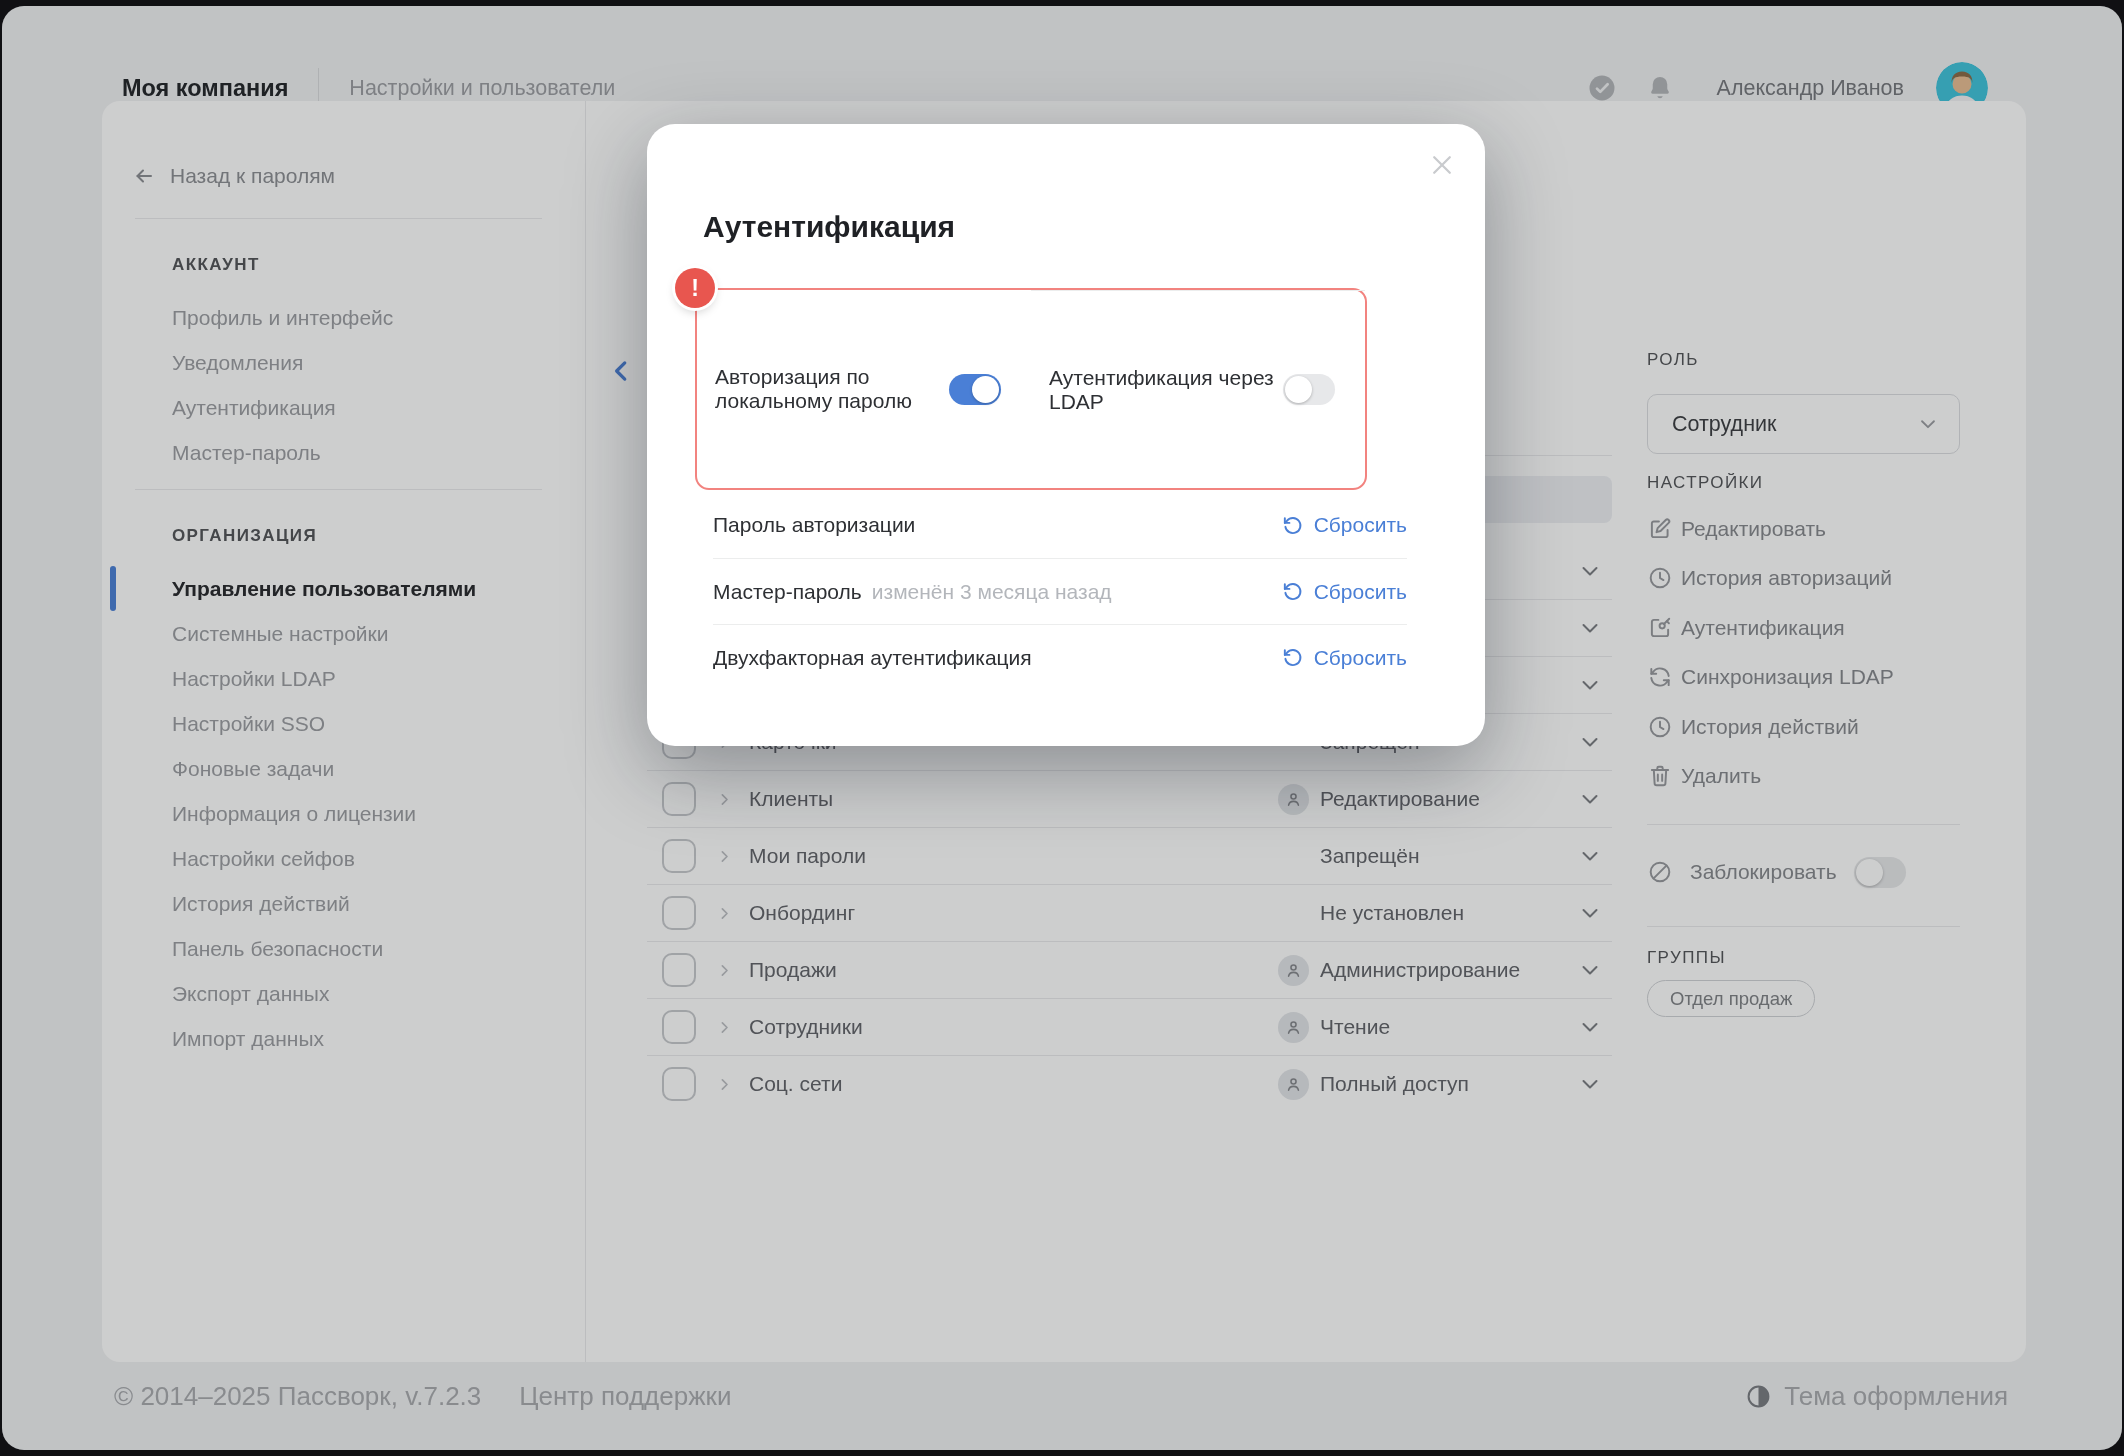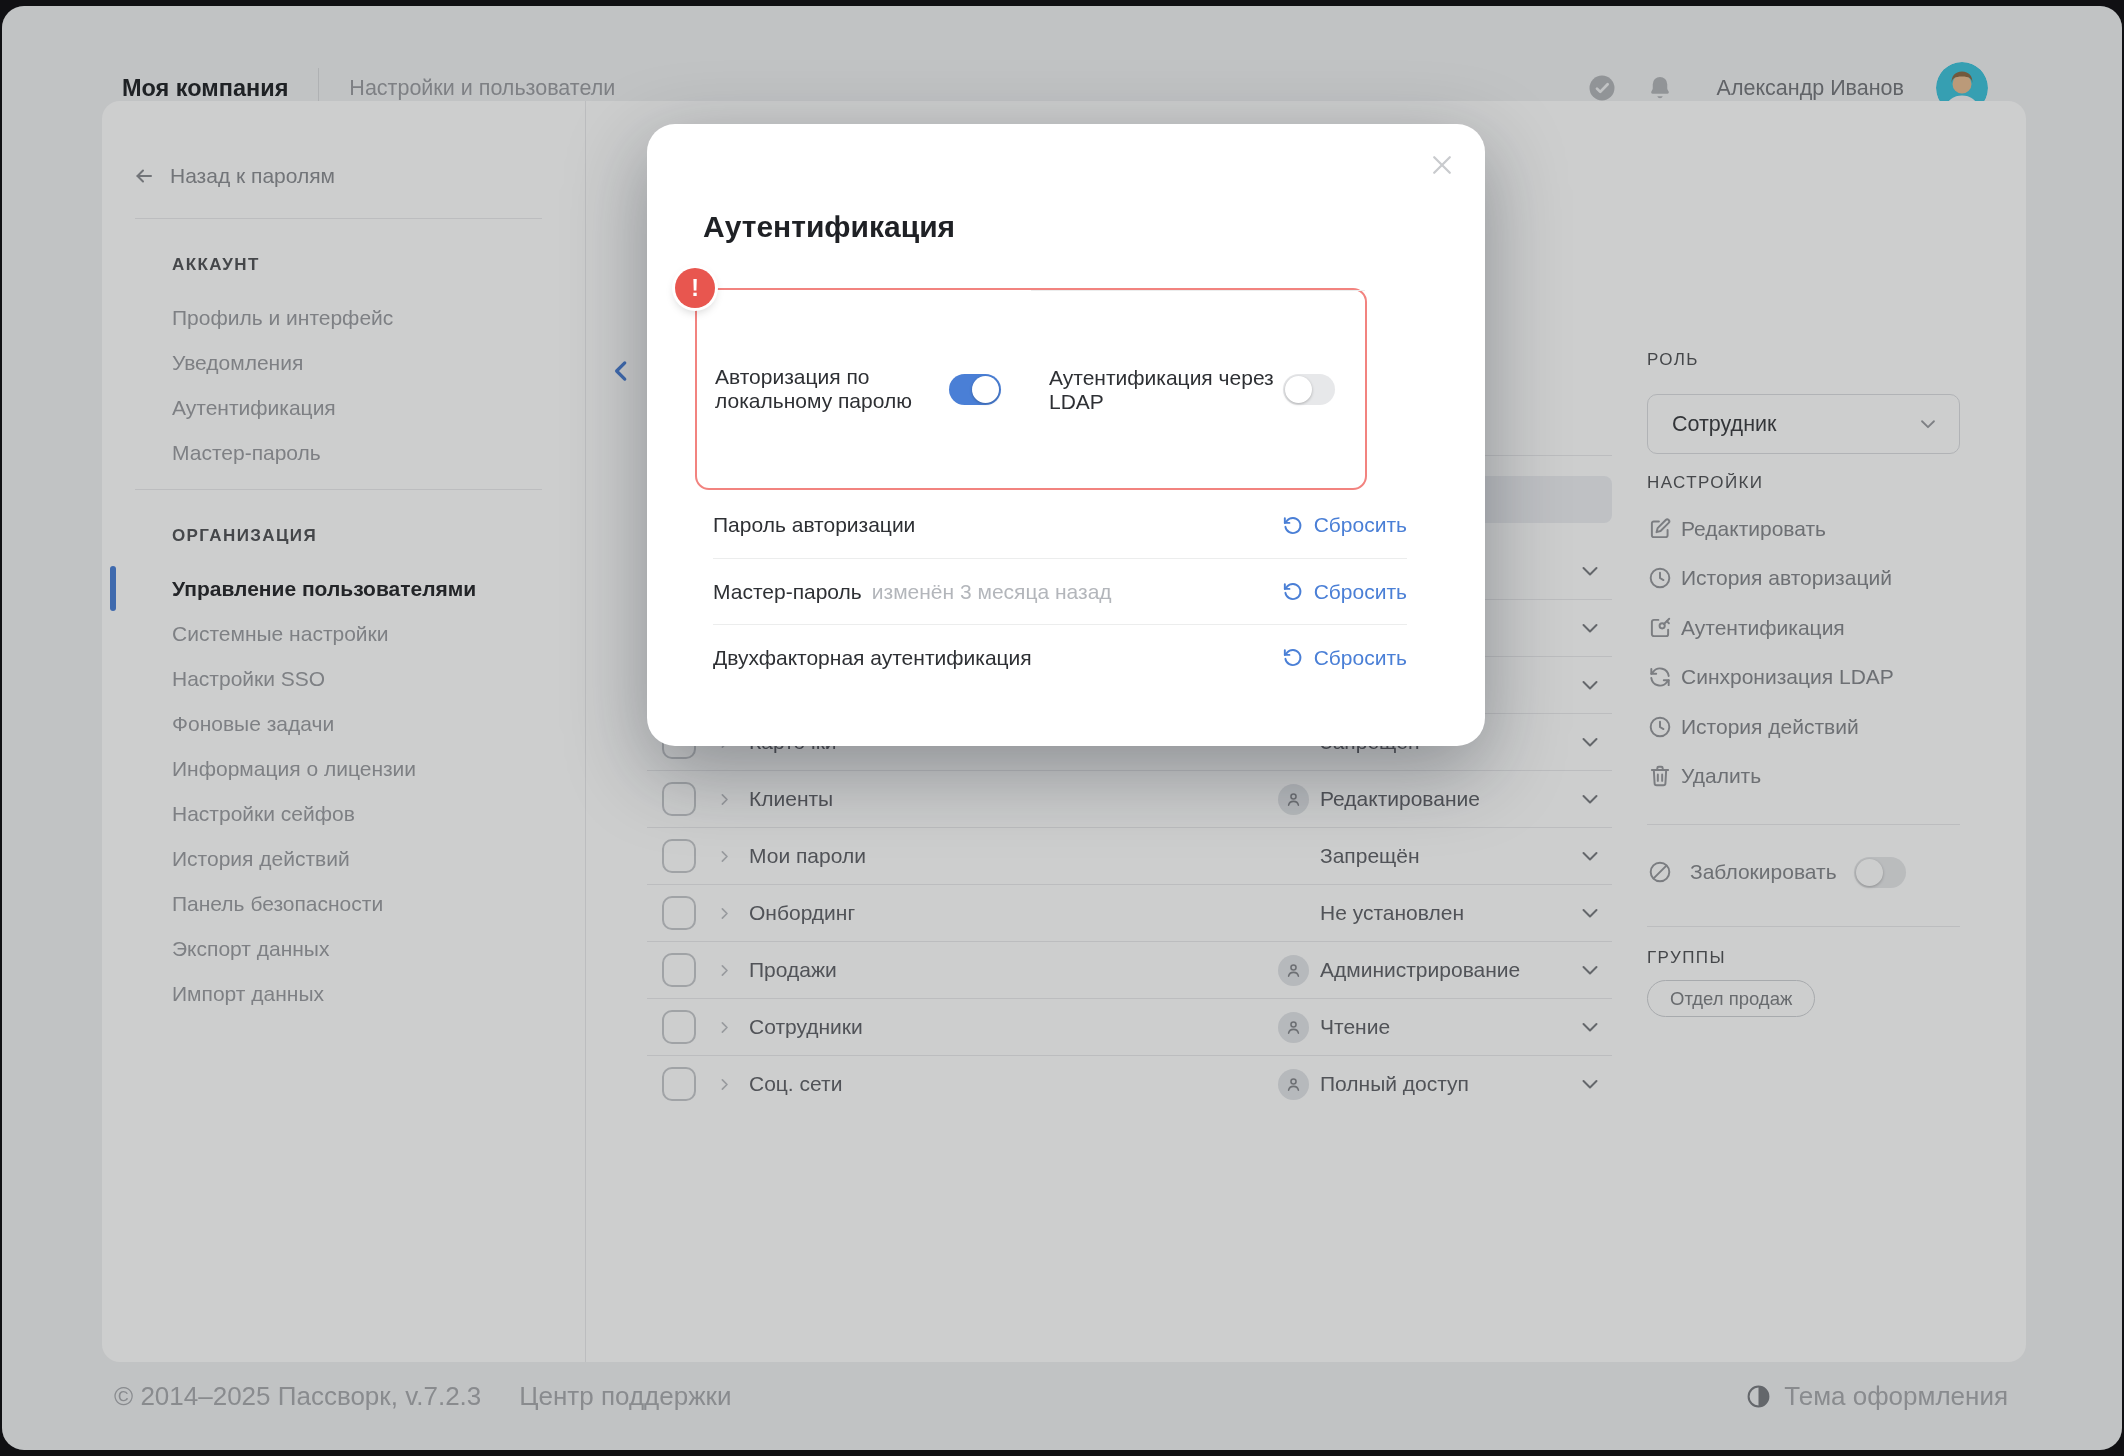--- a/index.html
+++ b/index.html
@@ -162,6 +162,7 @@
           <div class="sb-header">ОРГАНИЗАЦИЯ</div>
           <div class="sb-item active">Управление пользователями</div>
           <div class="sb-item">Системные настройки</div>
+          <div class="sb-item">Настройки LDAP</div>
           <div class="sb-item">Настройки SSO</div>
           <div class="sb-item">Фоновые задачи</div>
           <div class="sb-item">Информация о лицензии</div>

